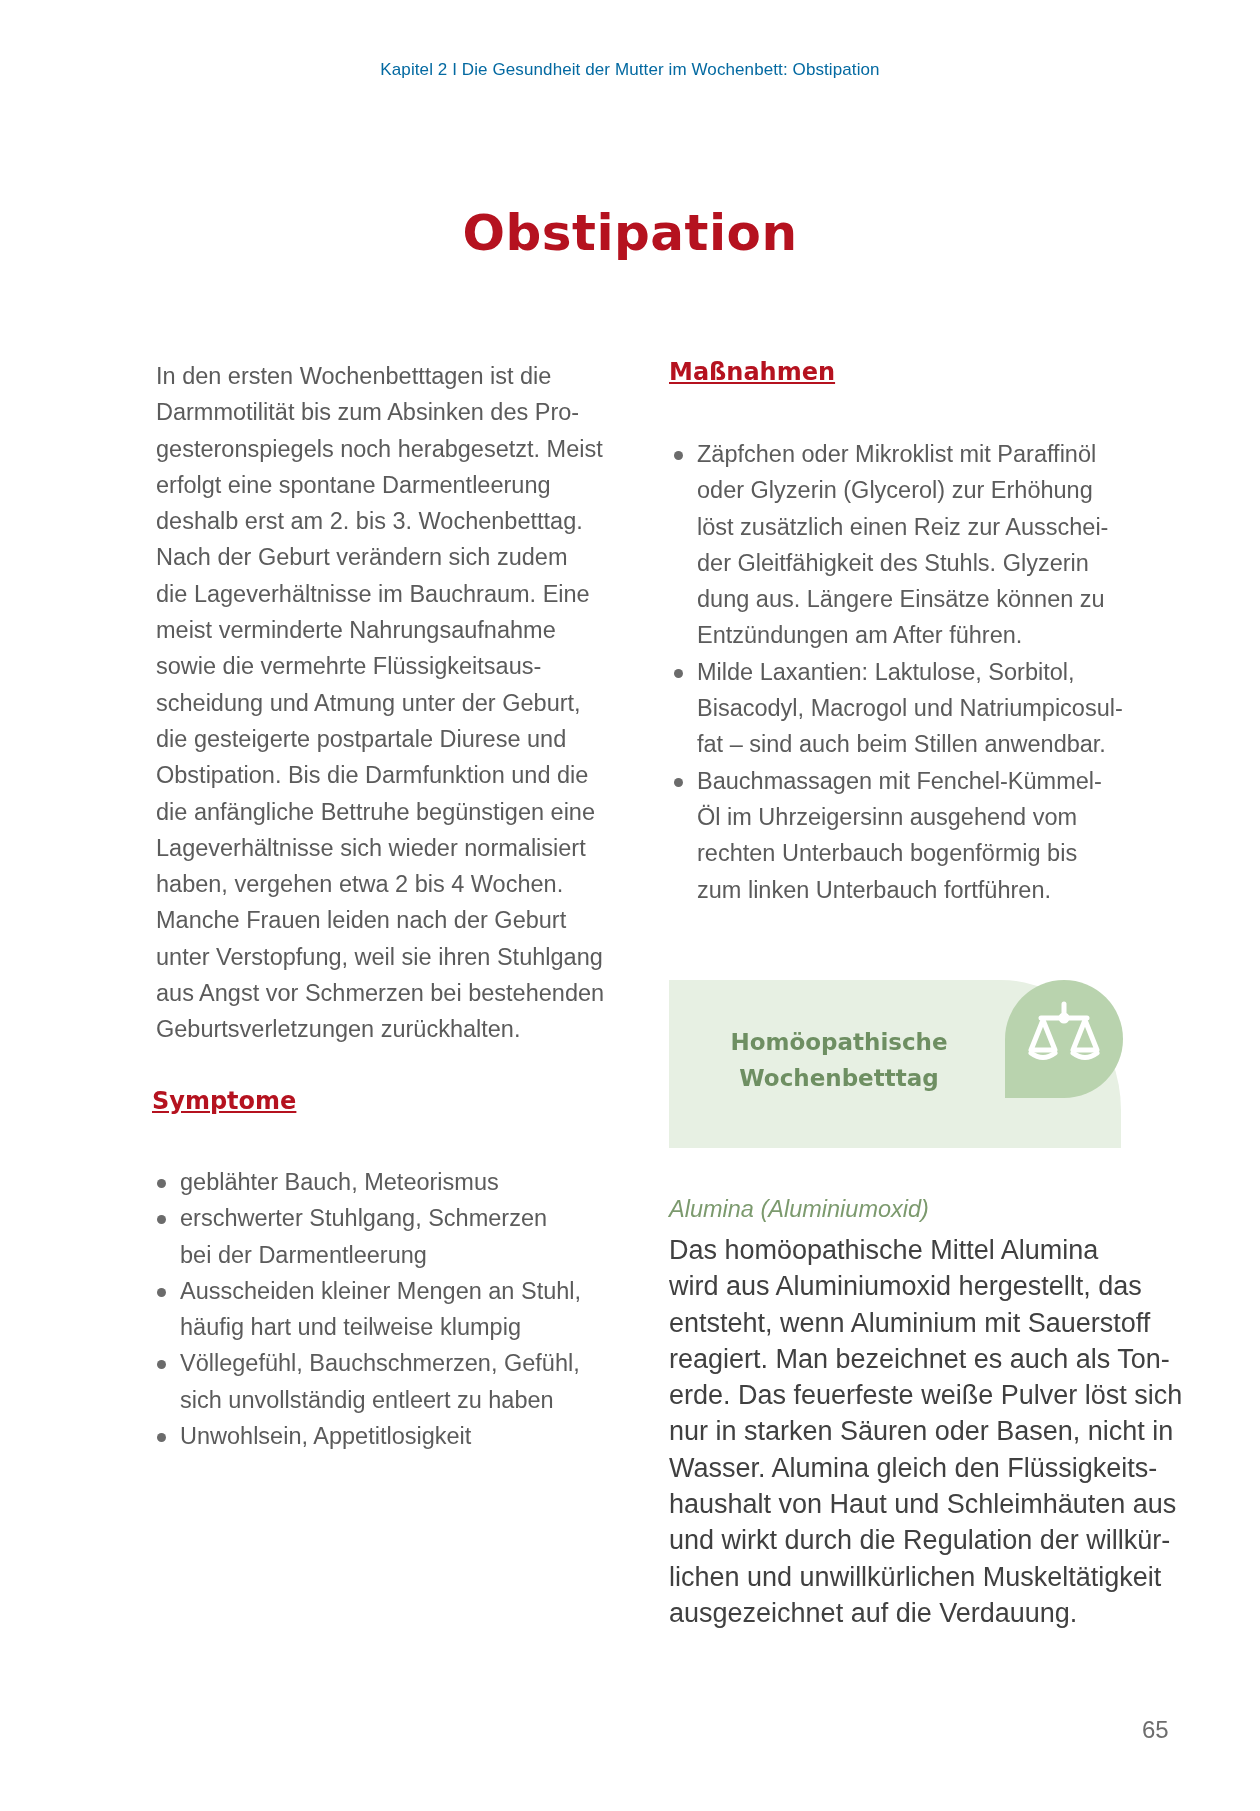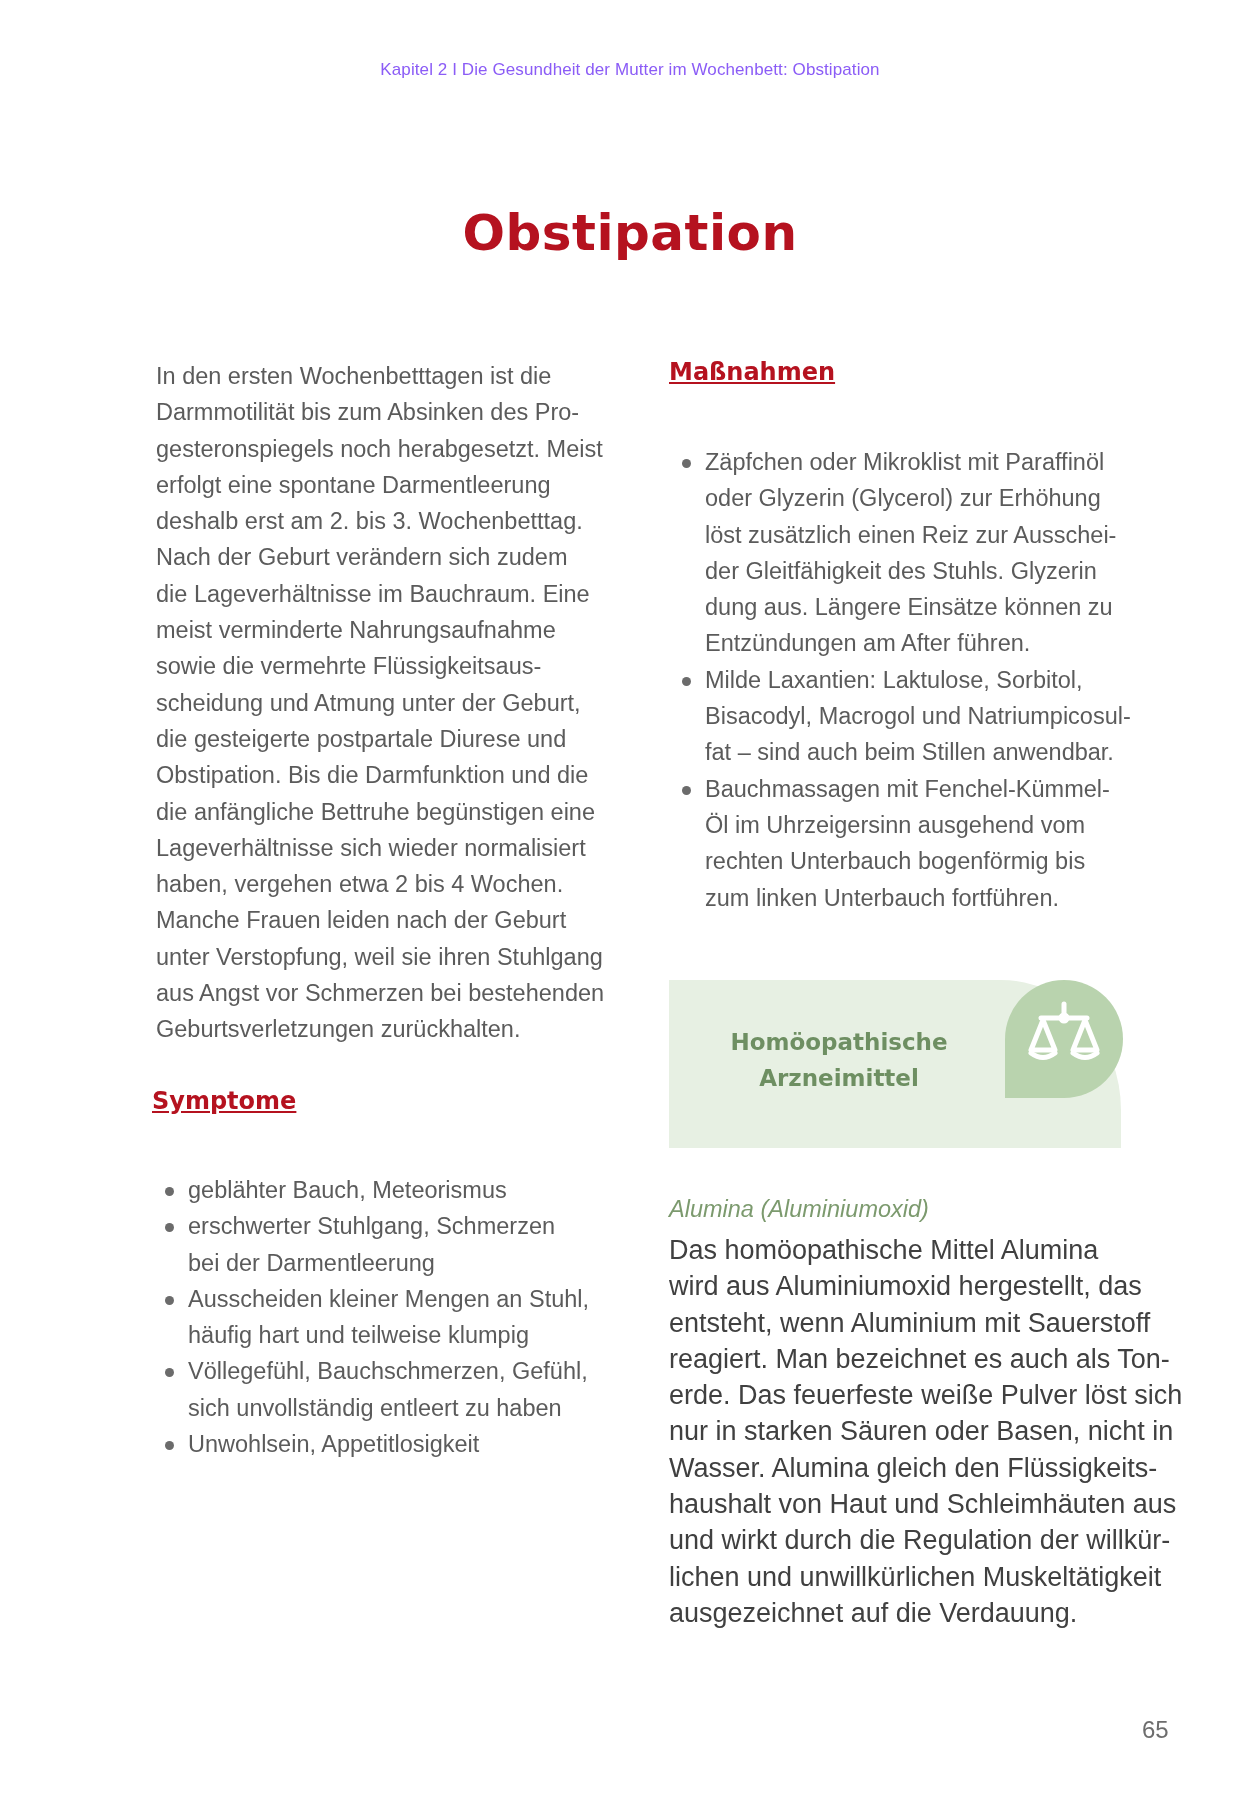--- a/index.html
+++ b/index.html
@@ -6,7 +6,7 @@
   body { width: 1260px; height: 1811px; position: relative; overflow: hidden;
          font-family: "Liberation Sans", sans-serif; color: #5b5b5b; }
   .running-head { position: absolute; top: 60px; left: 0; width: 1260px; text-align: center;
-                  font-size: 17px; color: #8b5cf6; letter-spacing: 0.1px; }
+                  font-size: 17px; color: #0369a1; letter-spacing: 0.1px; }
   .title { position: absolute; top: 204px; left: 0; width: 1260px; text-align: center;
            font-family: "DejaVu Sans", sans-serif; font-weight: bold; font-size: 50px;
            color: #b5121f; letter-spacing: 0.5px; }

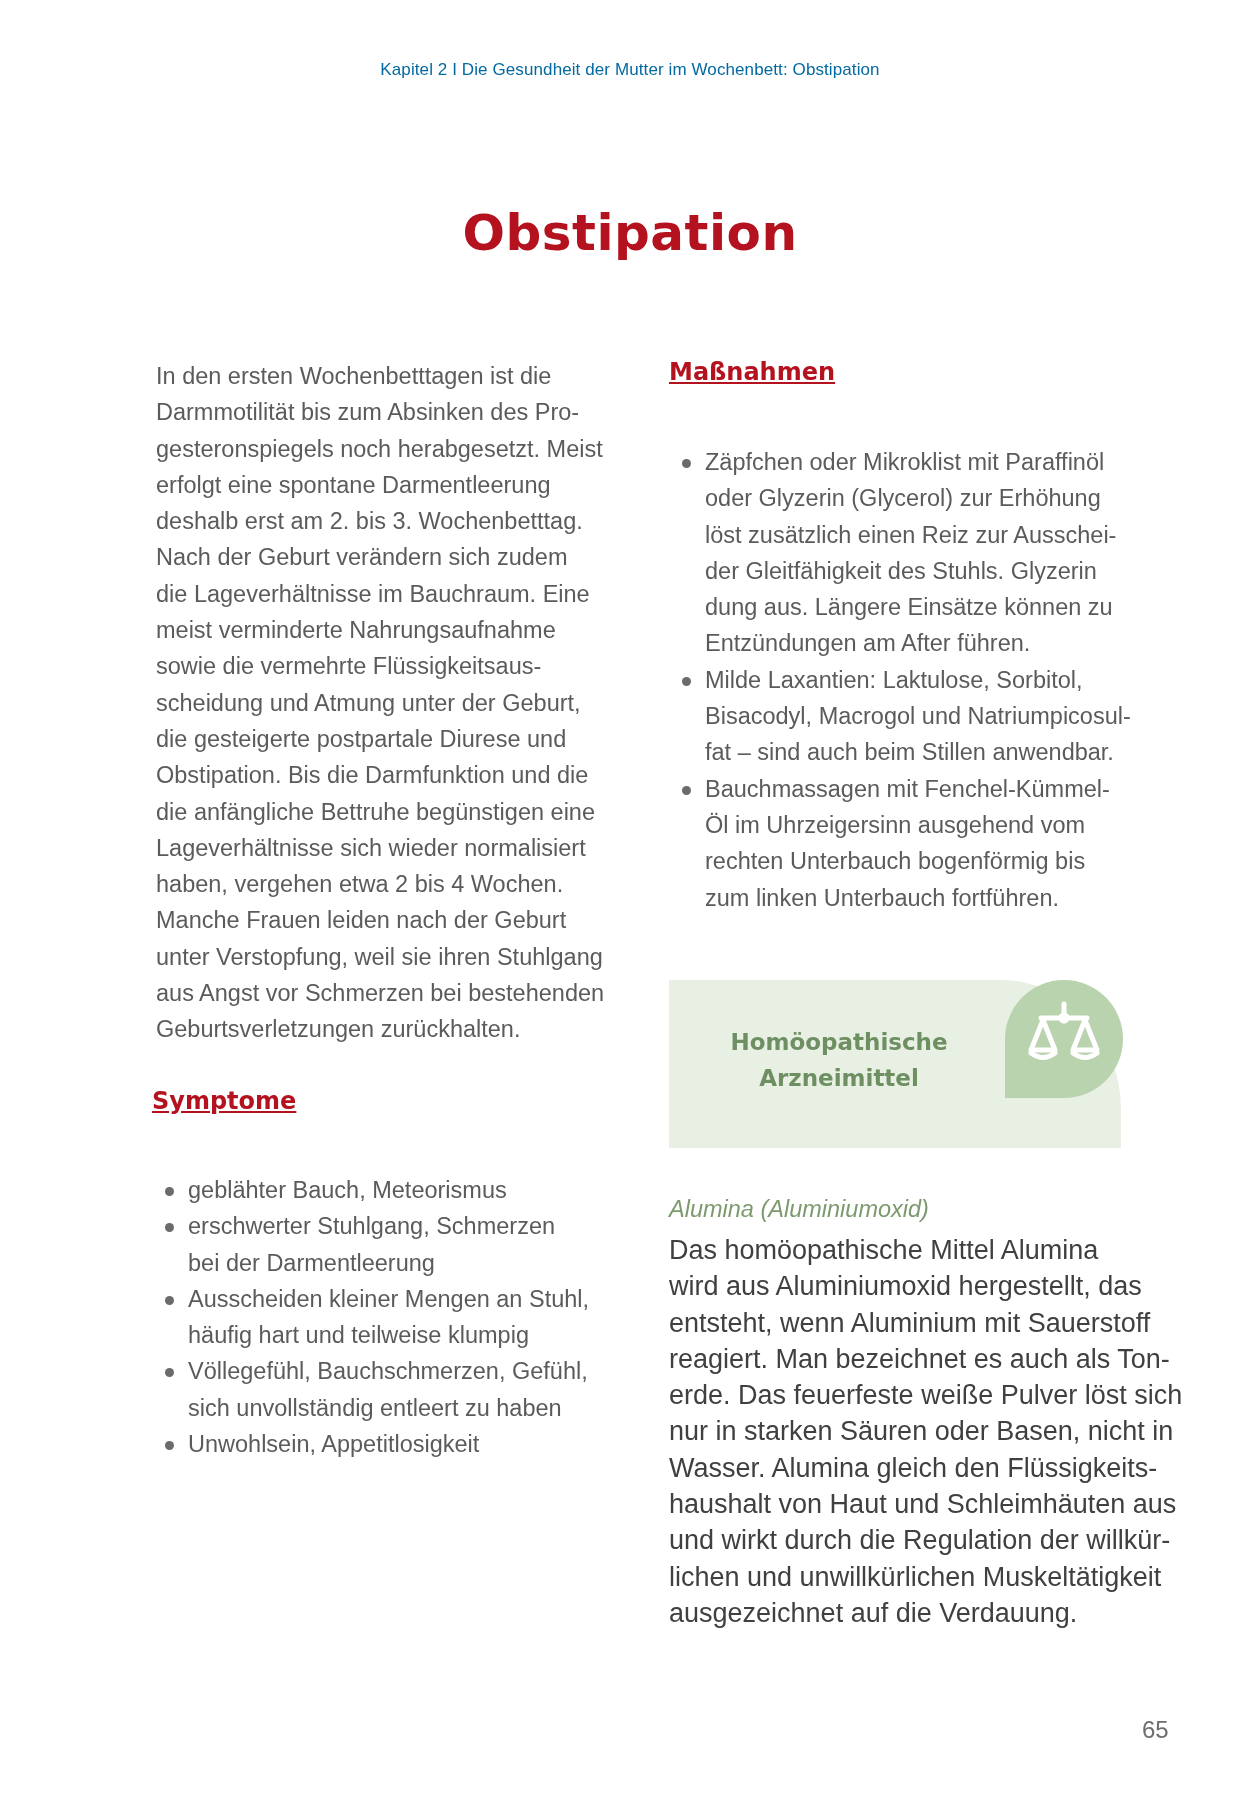--- a/index.html
+++ b/index.html
@@ -16,7 +16,7 @@
   .line { display: block; white-space: nowrap; }
   .heading { font-family: "DejaVu Sans", sans-serif; font-weight: bold; font-size: 24px;
              color: #b5121f; margin: 0; line-height: 36px; text-decoration: underline; }
-  ul.bullets { list-style: none; margin: 16px; padding: 0; }
+  ul.bullets { list-style: none; margin: 8px; padding: 0; }
   ul.bullets li { position: relative; padding-left: 23px; }
   ul.bullets li .dot { position: absolute; left: 0; top: 15px; width: 9px; height: 9px;
                        border-radius: 50%; background: #6b6b6b; }

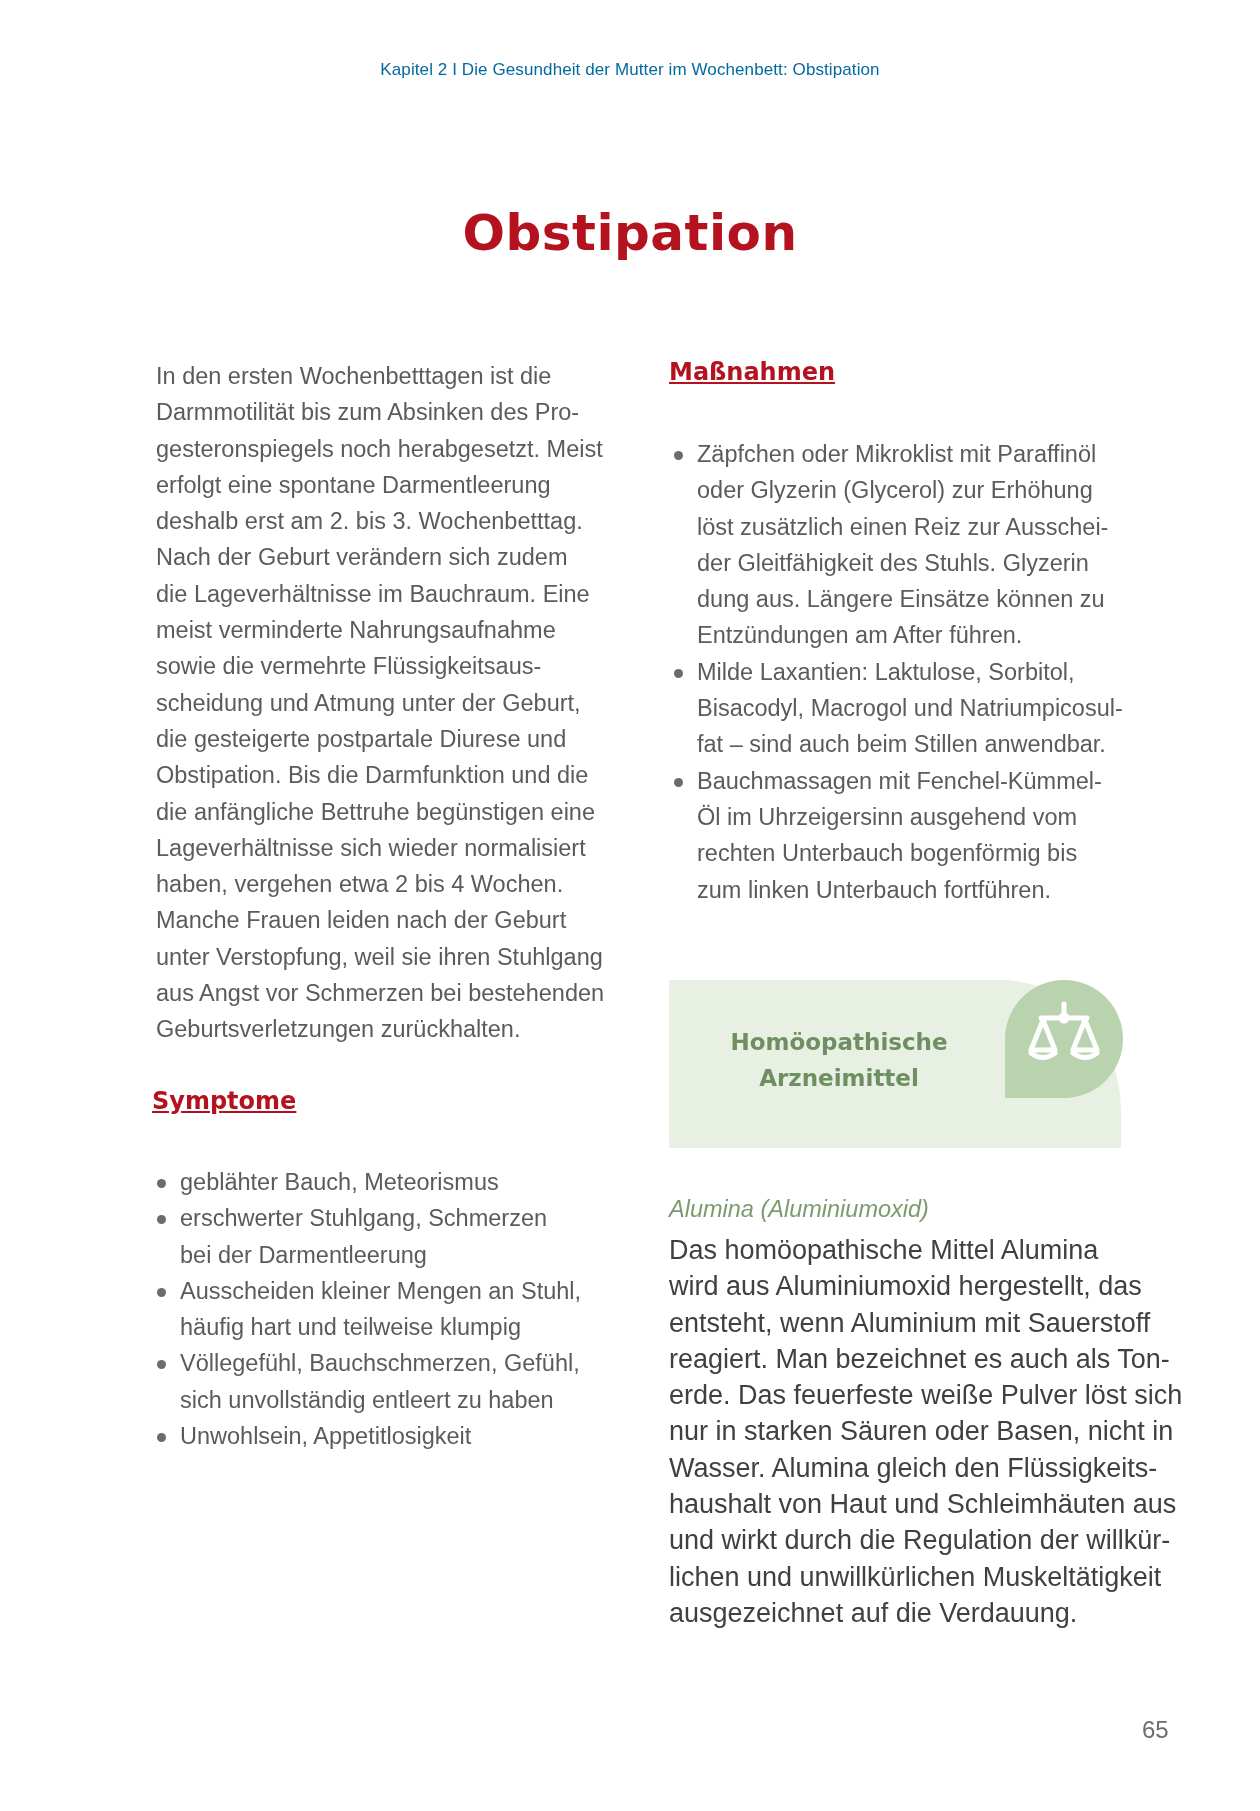--- a/index.html
+++ b/index.html
@@ -125,7 +125,7 @@
 <div class="homeo-box"></div>
 <div class="homeo-title">
   <span class="line">Homöopathische</span>
-  <span class="line">Arzneimittel</span>
+  <span class="line">Wochenbetttag</span>
 </div>
 <div class="homeo-badge">
   <svg width="78" height="78" viewBox="0 0 78 78">

